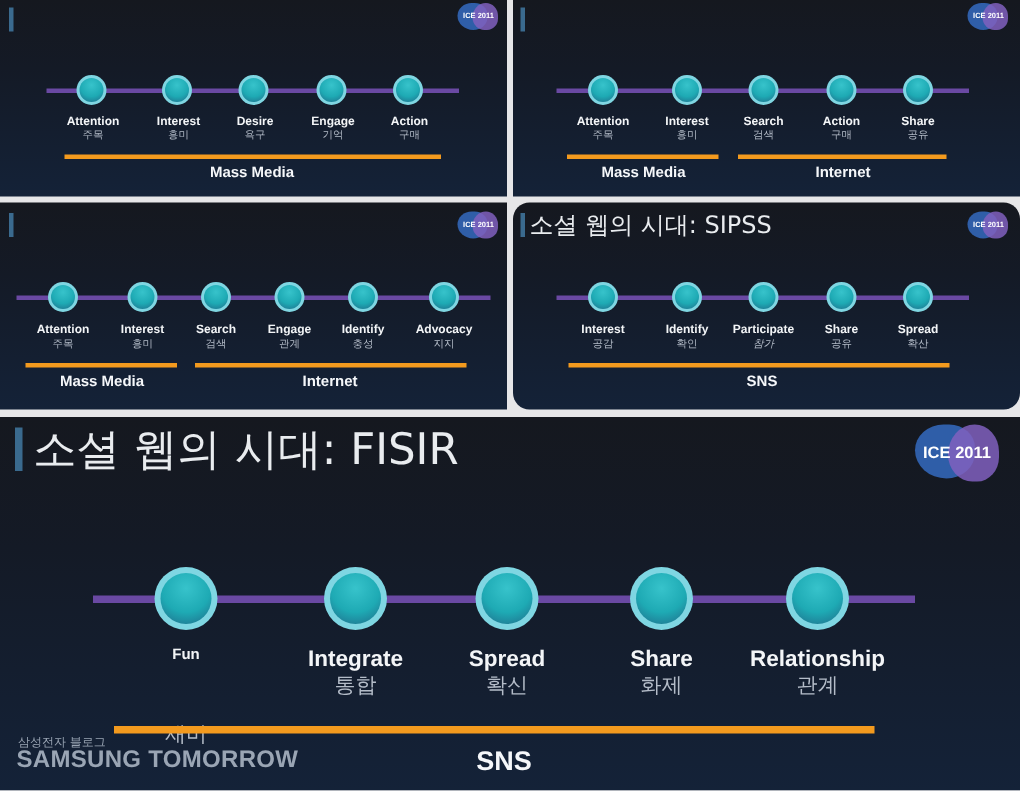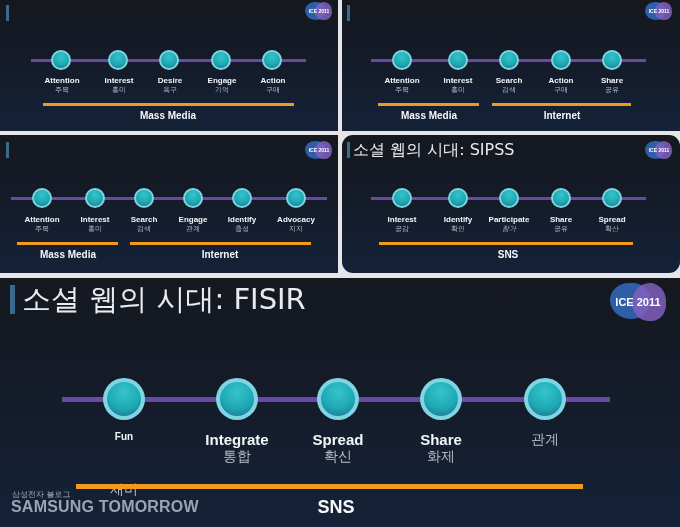--- a/index.html
+++ b/index.html
@@ -335,6 +335,7 @@
       <span class="ko" style="font-size:14px;">화제</span>
     </div>
   <div class="label" style="left:545px;top:153px;">
+      <span class="en" style="font-size:15px;">Relationship</span>
       <span class="ko" style="font-size:14px;">관계</span>
     </div>
 

